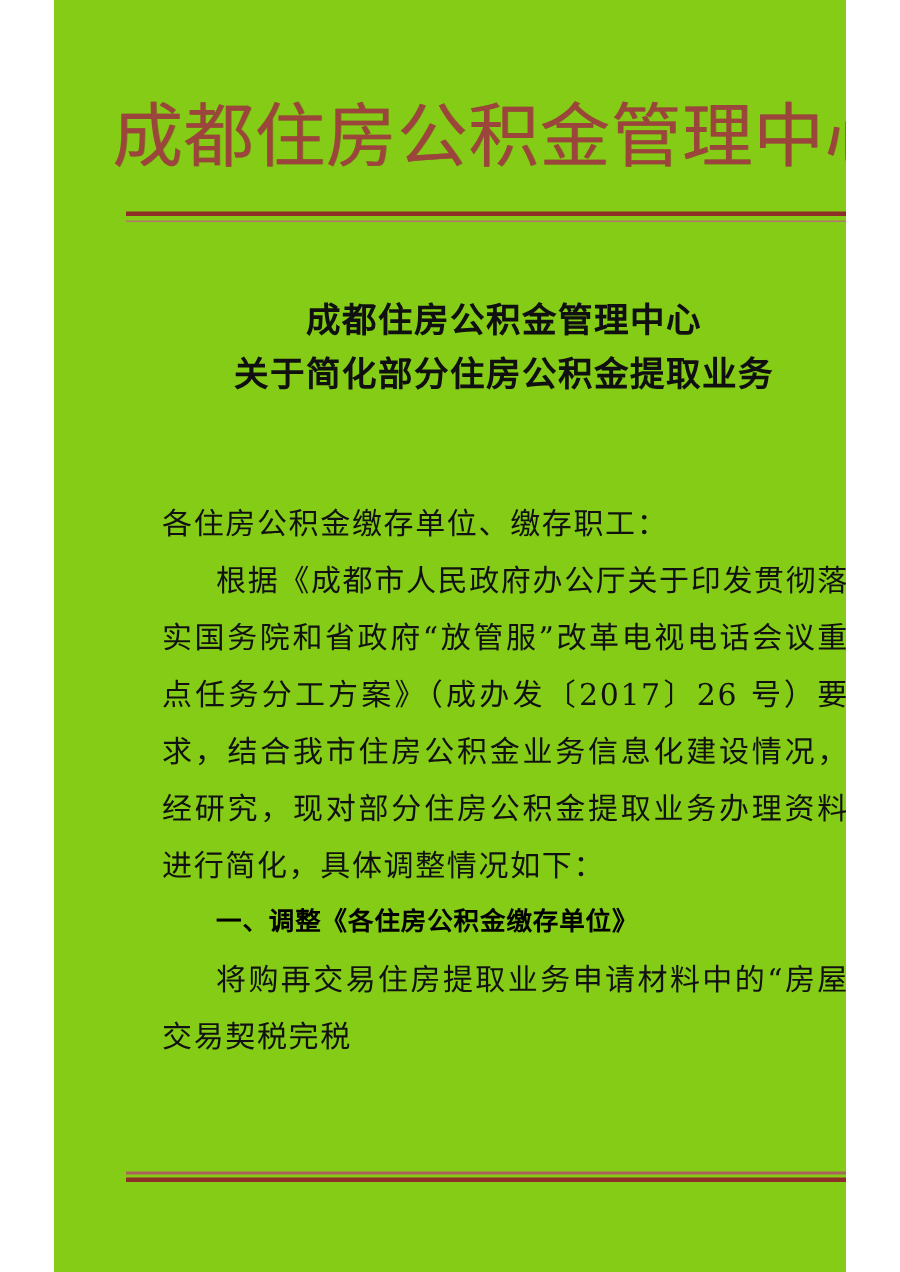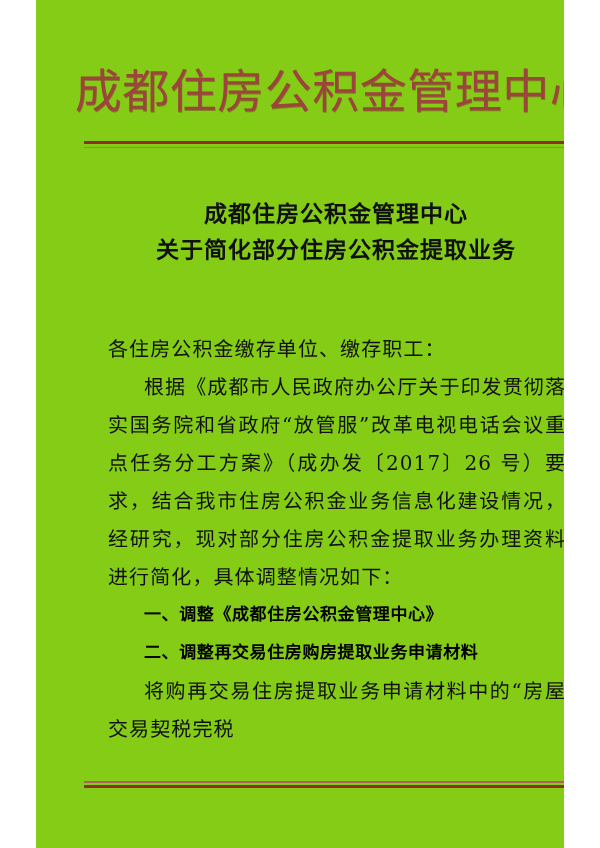--- a/index.html
+++ b/index.html
@@ -168,7 +168,7 @@
   <div class="body-text">
     <p class="para">各住房公积金缴存单位、缴存职工：</p>
     <p class="para indent">根据《成都市人民政府办公厅关于印发贯彻落实国务院和省政府“放管服”改革电视电话会议重点任务分工方案》（成办发〔2017〕26 号）要求，结合我市住房公积金业务信息化建设情况，经研究，现对部分住房公积金提取业务办理资料进行简化，具体调整情况如下：</p>
-    <p class="section-head">一、调整《成都住房公积金管理中心》</p>
+    <p class="section-head">一、调整《各住房公积金缴存单位》</p>
     <p class="section-head">二、调整再交易住房购房提取业务申请材料</p>
     <p class="para indent">将购再交易住房提取业务申请材料中的“房屋交易契税完税</p>
   </div>

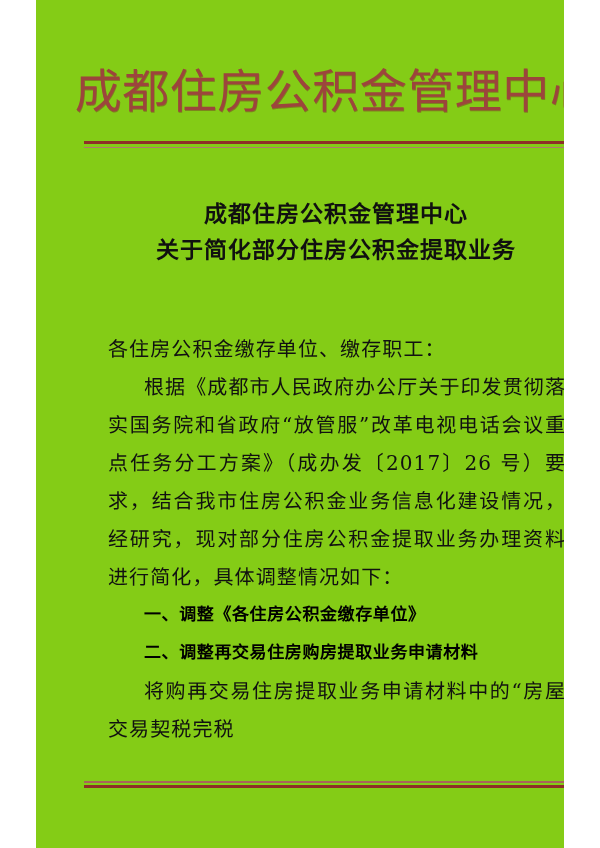--- a/index.html
+++ b/index.html
@@ -169,7 +169,6 @@
     <p class="para">各住房公积金缴存单位、缴存职工：</p>
     <p class="para indent">根据《成都市人民政府办公厅关于印发贯彻落实国务院和省政府“放管服”改革电视电话会议重点任务分工方案》（成办发〔2017〕26 号）要求，结合我市住房公积金业务信息化建设情况，经研究，现对部分住房公积金提取业务办理资料进行简化，具体调整情况如下：</p>
     <p class="section-head">一、调整《各住房公积金缴存单位》</p>
-    <p class="section-head">二、调整再交易住房购房提取业务申请材料</p>
     <p class="para indent">将购再交易住房提取业务申请材料中的“房屋交易契税完税</p>
   </div>
 

